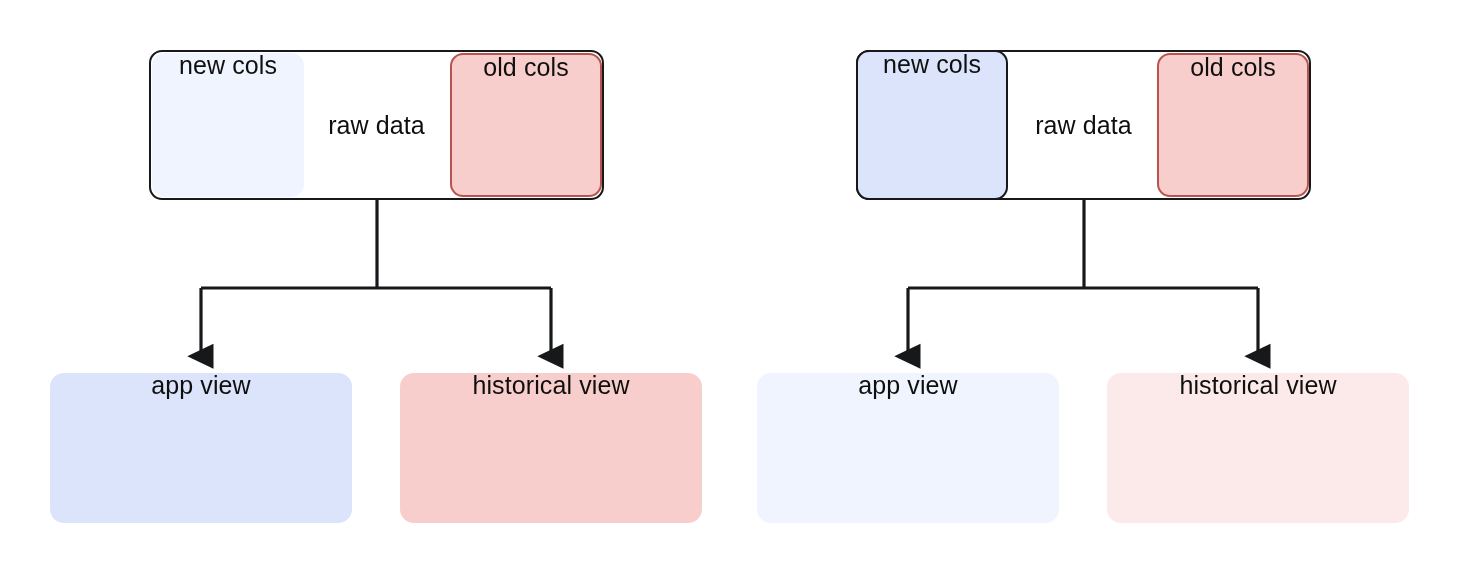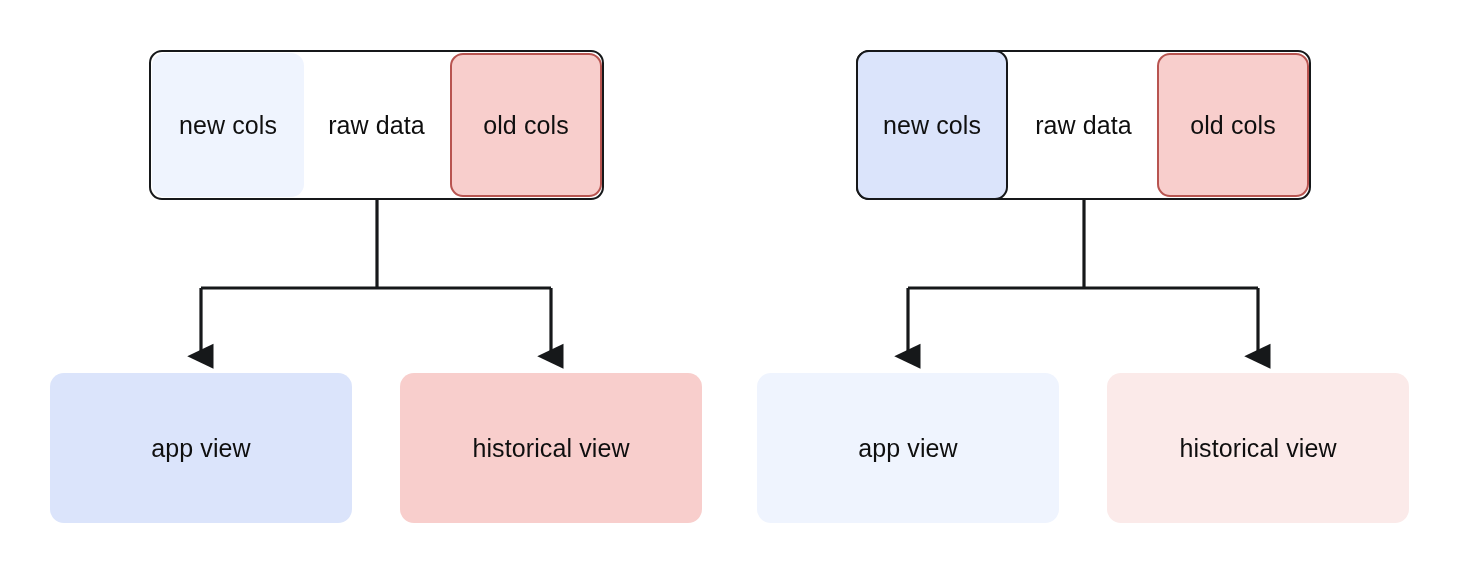--- a/index.html
+++ b/index.html
@@ -26,7 +26,6 @@
     position: absolute;
     box-sizing: border-box;
     display: flex;
-    align-items: center;
     justify-content: center;
     color: #0f0f0f;
     font-size: 25px;

